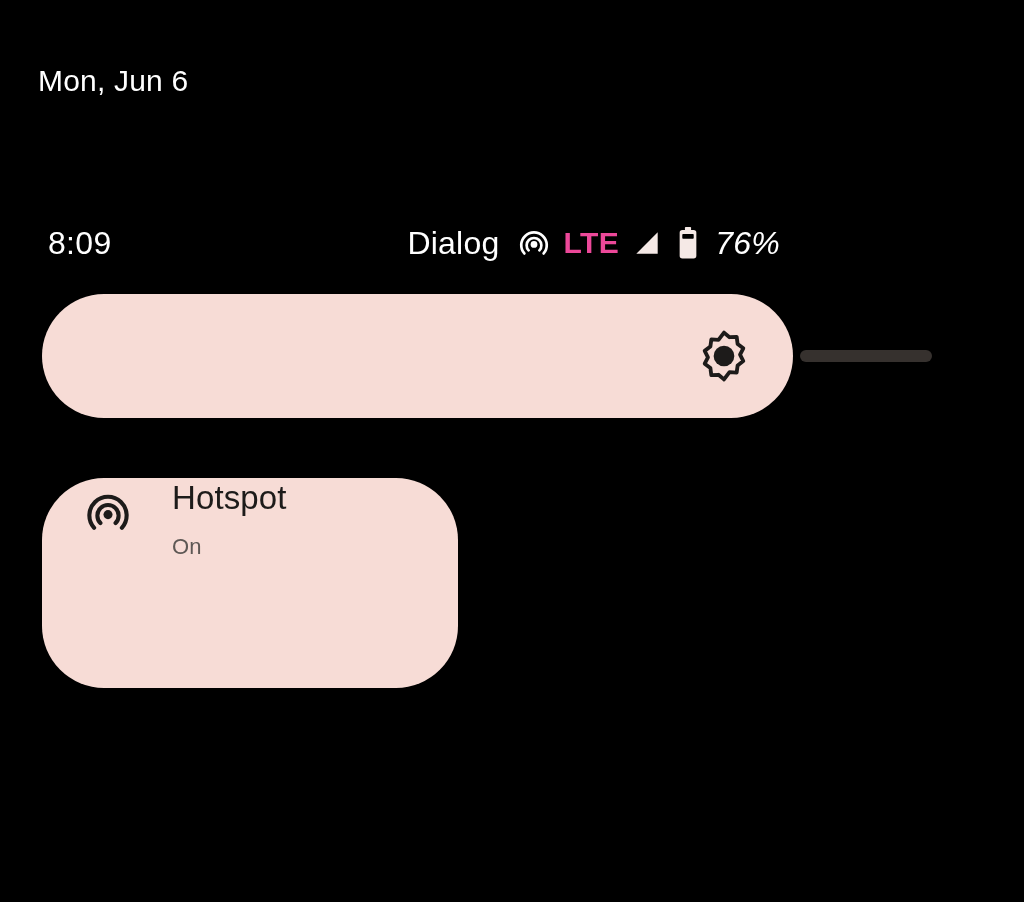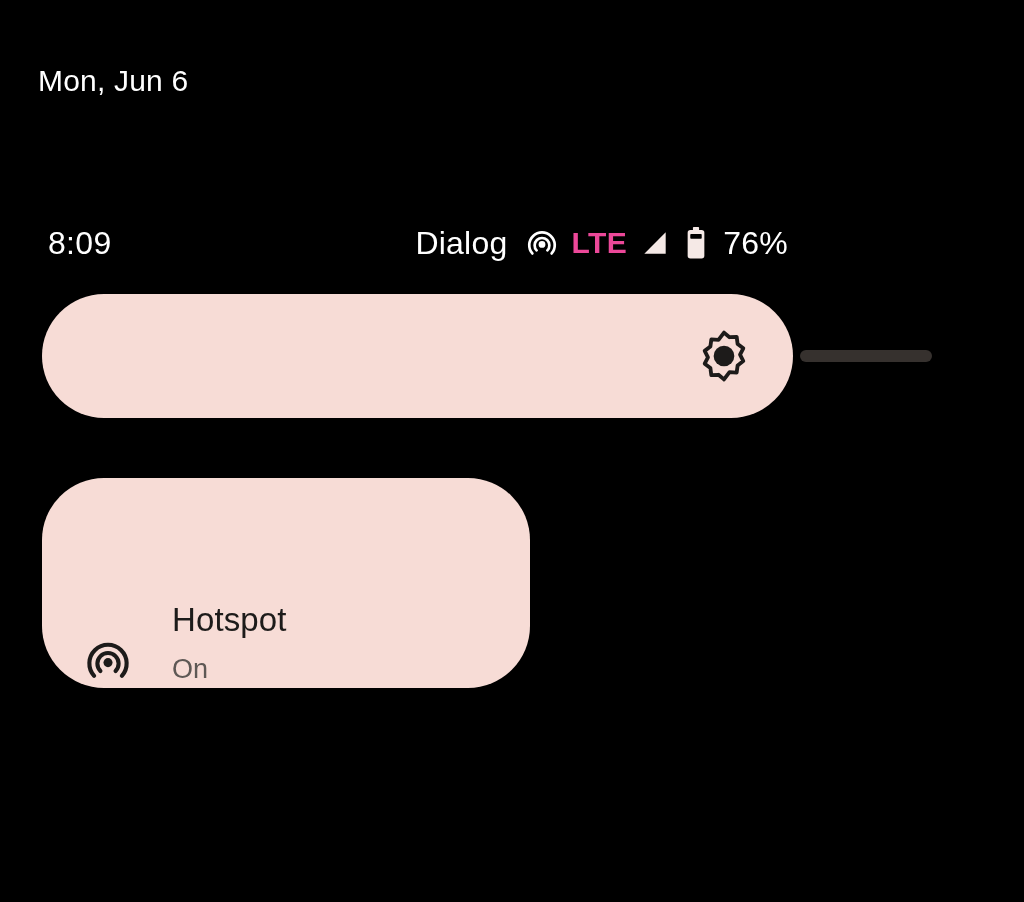--- a/index.html
+++ b/index.html
@@ -60,7 +60,7 @@
   }
   .status-right {
     position: absolute;
-    right: 52px;
+    right: 60px;
     display: flex;
     align-items: center;
     gap: 12px;

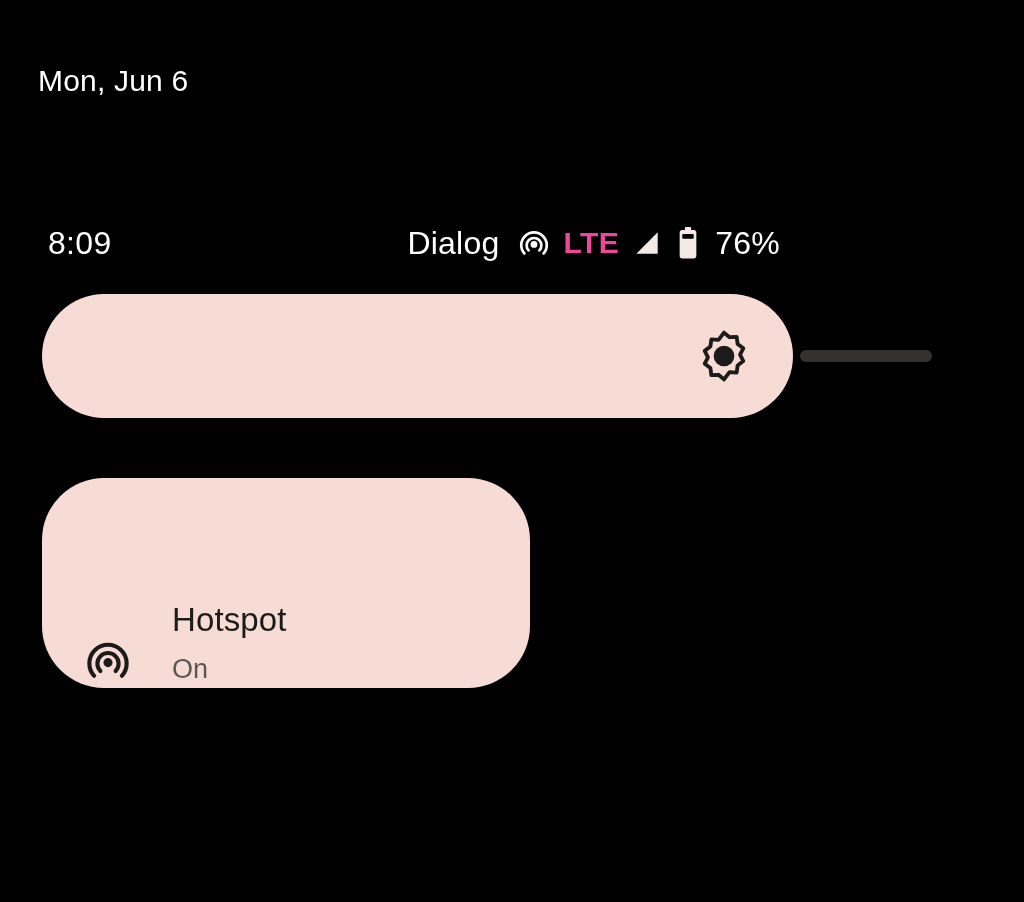--- a/index.html
+++ b/index.html
@@ -89,6 +89,7 @@
     letter-spacing: 0.2px;
     white-space: nowrap;
     margin-left: 2px;
+    font-style: italic;
   }
   .sb-icon {
     display: inline-flex;

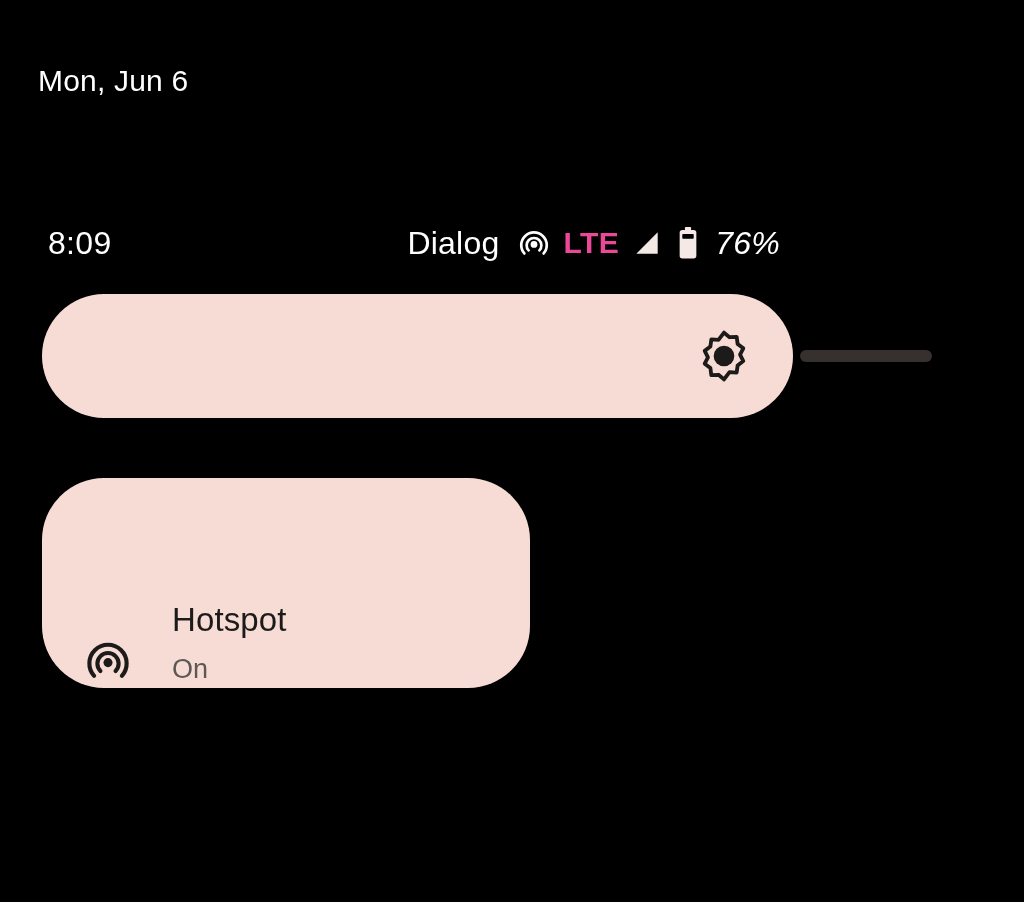--- a/index.html
+++ b/index.html
@@ -145,12 +145,12 @@
     position: absolute;
     left: 42px;
     top: 478px;
-    width: 488px;
+    width: 416px;
     height: 210px;
     background: #f7dcd6;
     border-radius: 62px;
     display: flex;
-    align-items: flex-end;
+    align-items: flex-start;
     box-sizing: border-box;
     padding-left: 38px;
   }

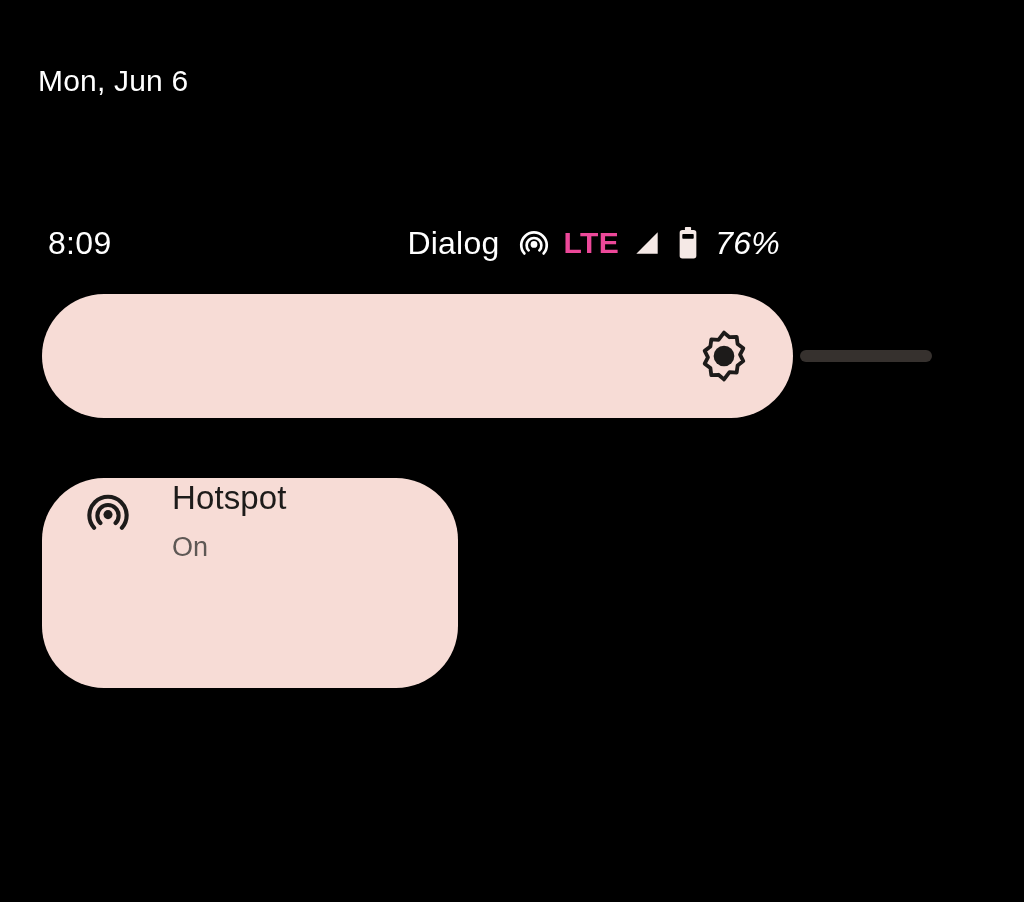--- a/index.html
+++ b/index.html
@@ -178,7 +178,7 @@
   }
   .tile-subtitle {
     color: #5e5855;
-    font-size: 27px;
+    font-size: 22px;
     line-height: 38px;
     letter-spacing: 0.1px;
     white-space: nowrap;

